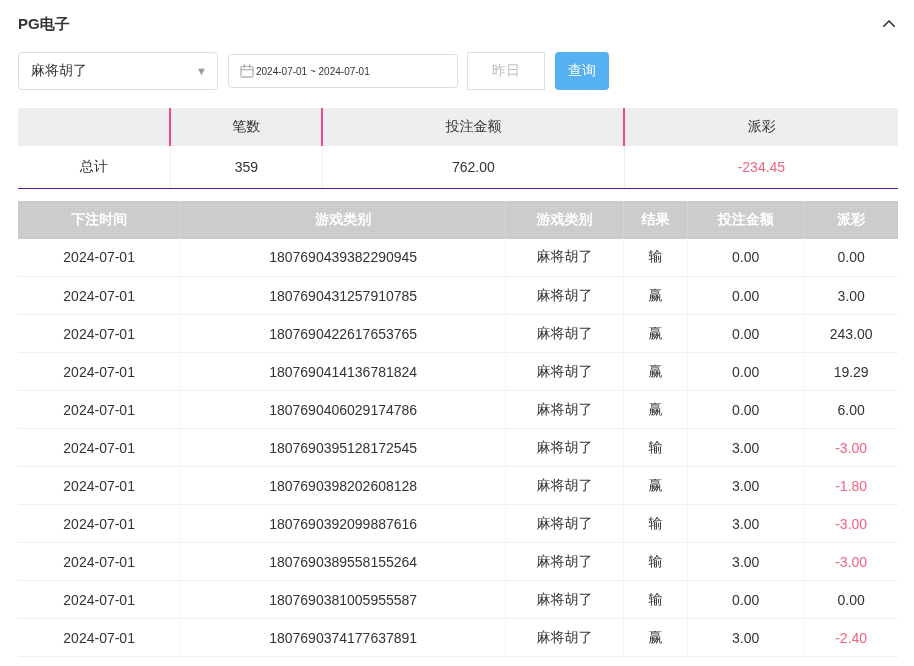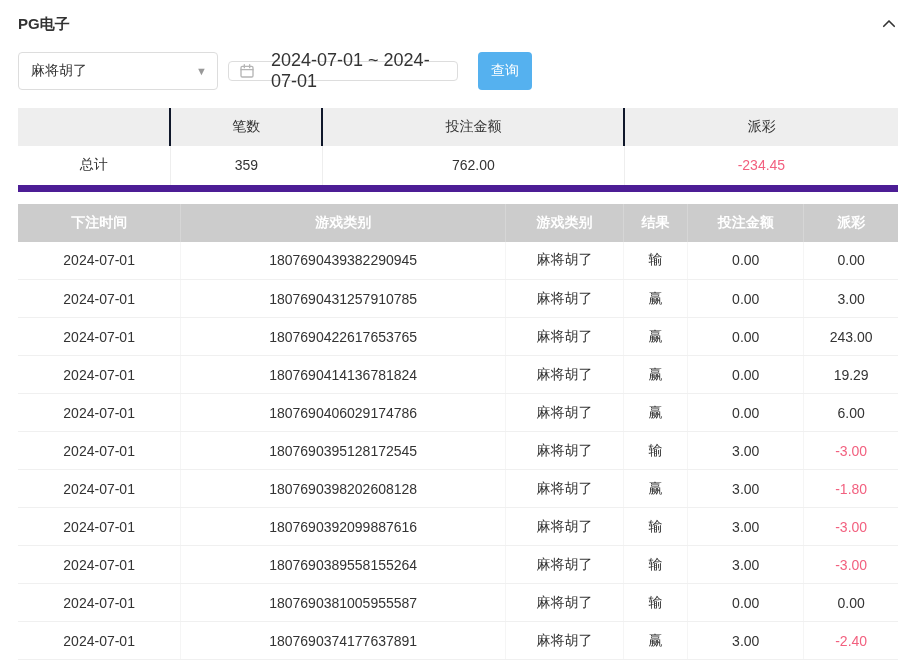--- a/index.html
+++ b/index.html
@@ -26,9 +26,9 @@
   }
   .caret { color: #999; font-size: 11px; }
   .datepicker {
-    width: 230px; height: 20px; border: 1px solid #ddd; border-radius: 4px;
-    display: flex; align-items: center; gap: 16px; padding: 0 10px;
-    font-size: 18px; color: #333; margin-left: 10px; cursor: pointer; background: #fff;
+    width: 230px; height: 34px; border: 1px solid #ddd; border-radius: 4px;
+    display: flex; align-items: center; gap: 1px; padding: 0 10px;
+    font-size: 10px; color: #333; margin-left: 10px; cursor: pointer; background: #fff;
   }
   .btn-group { display: flex; margin-left: 10px; }
   .qbtn {

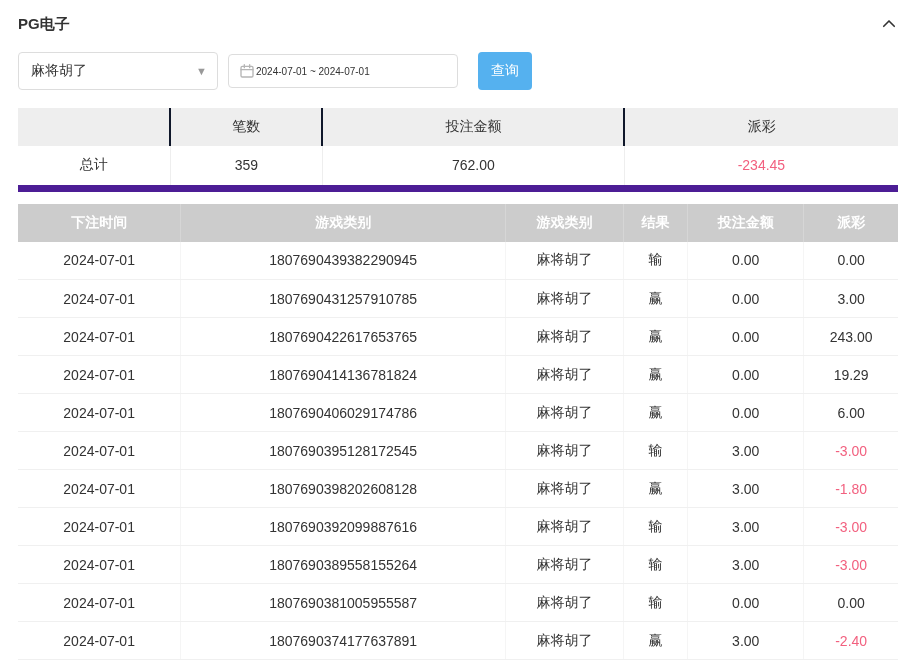--- a/index.html
+++ b/index.html
@@ -104,6 +104,7 @@
     </div>
 
     <div class="btn-group">
+      <button class="qbtn">昨日</button>
     </div>
 
     <button class="search-btn">查询</button>

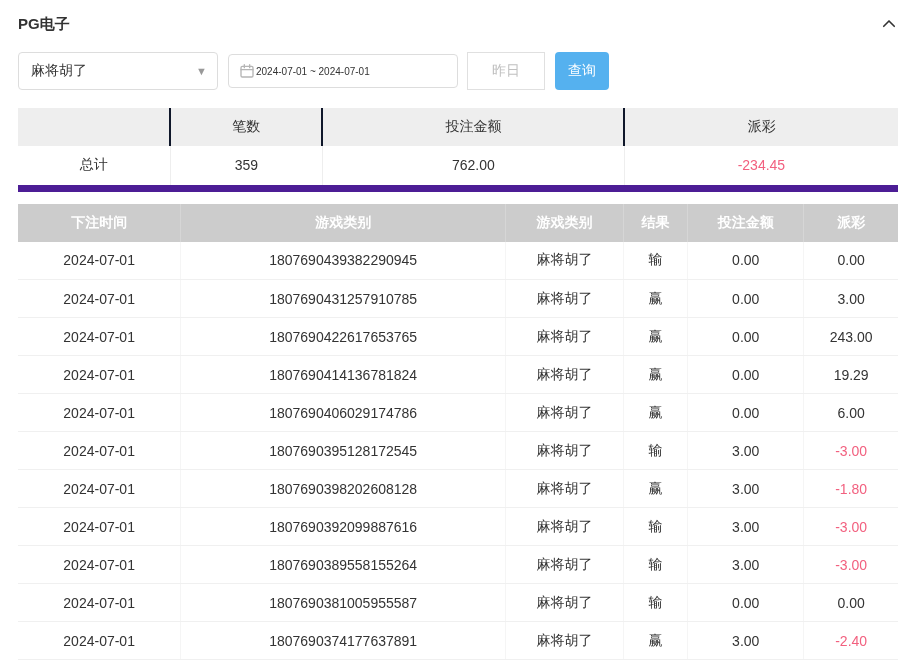--- a/index.html
+++ b/index.html
@@ -48,7 +48,7 @@
   .summary { margin-bottom: 12px; }
   .summary th {
     background: #eeeeee; height: 38px; font-weight: normal; color: #333;
-    border-right: 2px solid #0f172a; text-align: center;
+    border-right: 2px solid #ec4899; text-align: center;
   }
   .summary th:last-child { border-right: none; }
   .summary td {

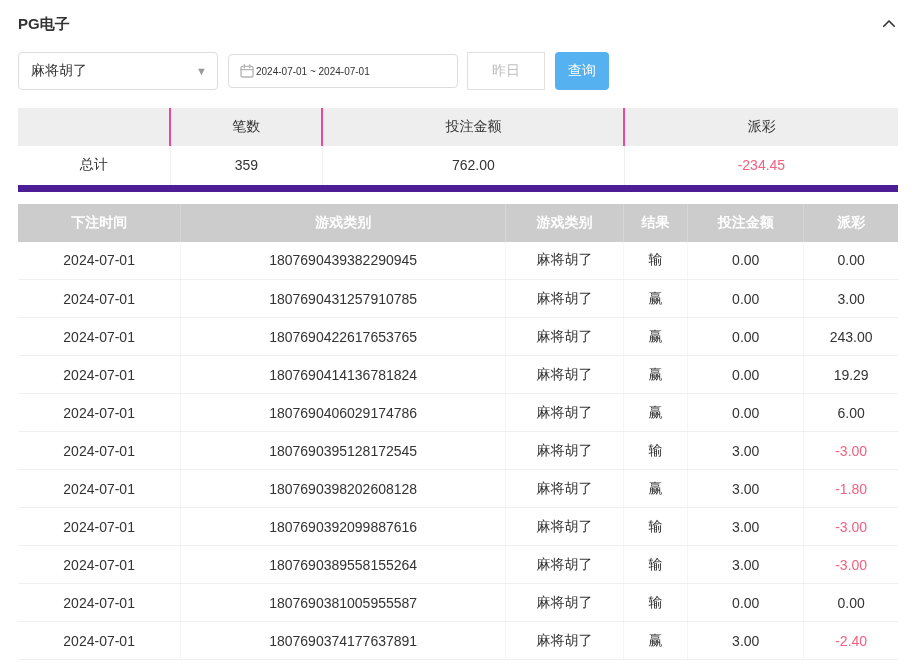--- a/index.html
+++ b/index.html
@@ -53,7 +53,7 @@
   .summary th:last-child { border-right: none; }
   .summary td {
     height: 42px; text-align: center; background: #fff;
-    border-bottom: 7px solid #4c1d95; border-right: 1px solid #eee;
+    border-bottom: 1px solid #4c1d95; border-right: 1px solid #eee;
   }
   .summary td:last-child { border-right: none; margin-left: 16px; }
 

